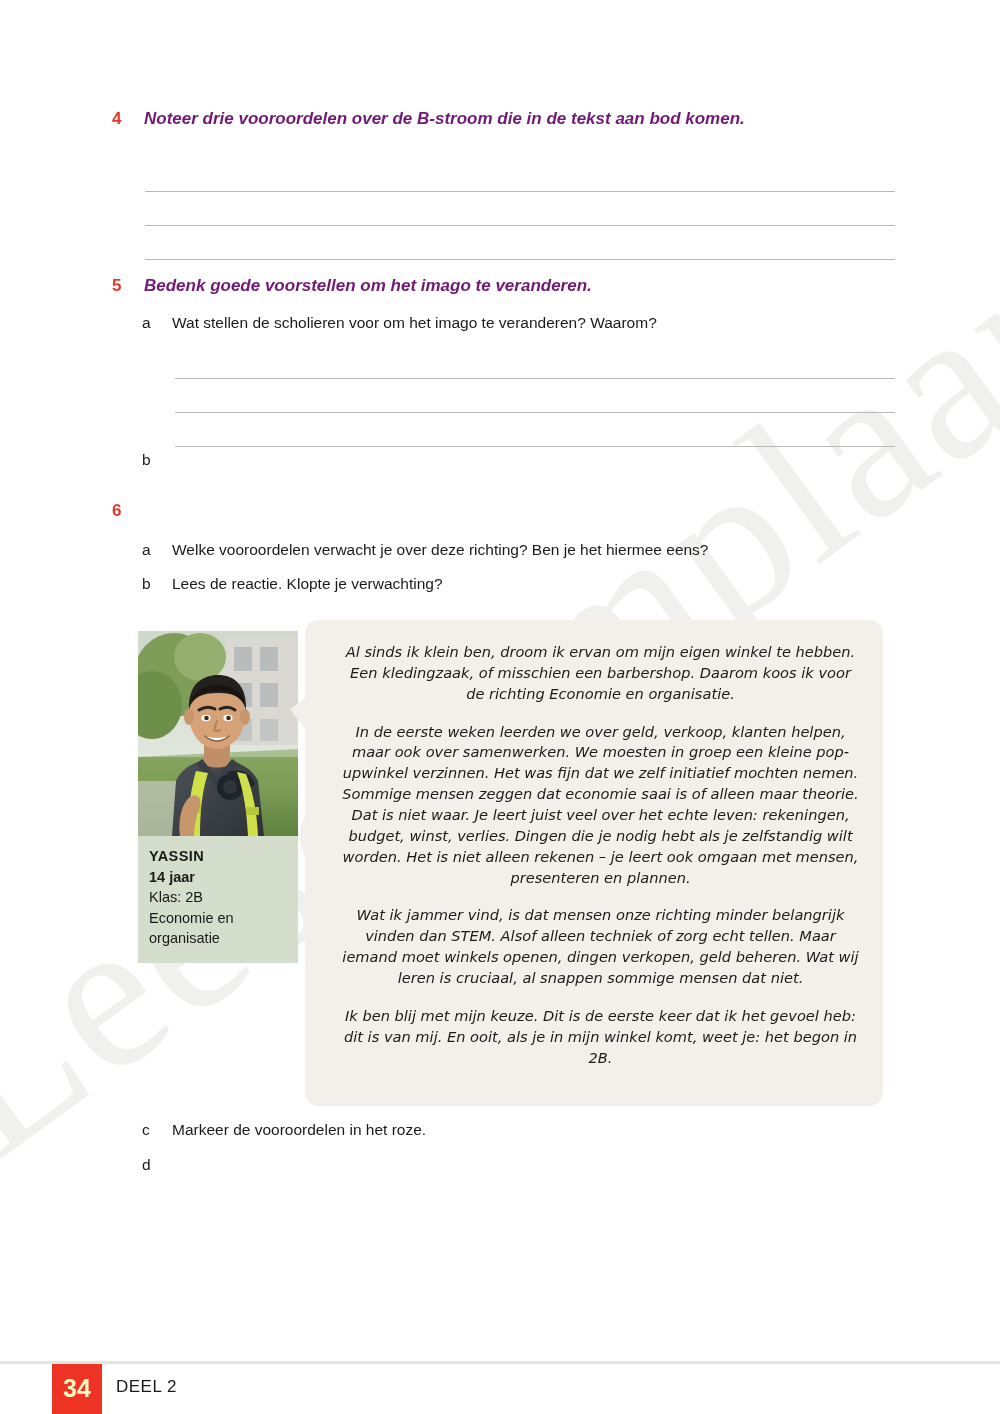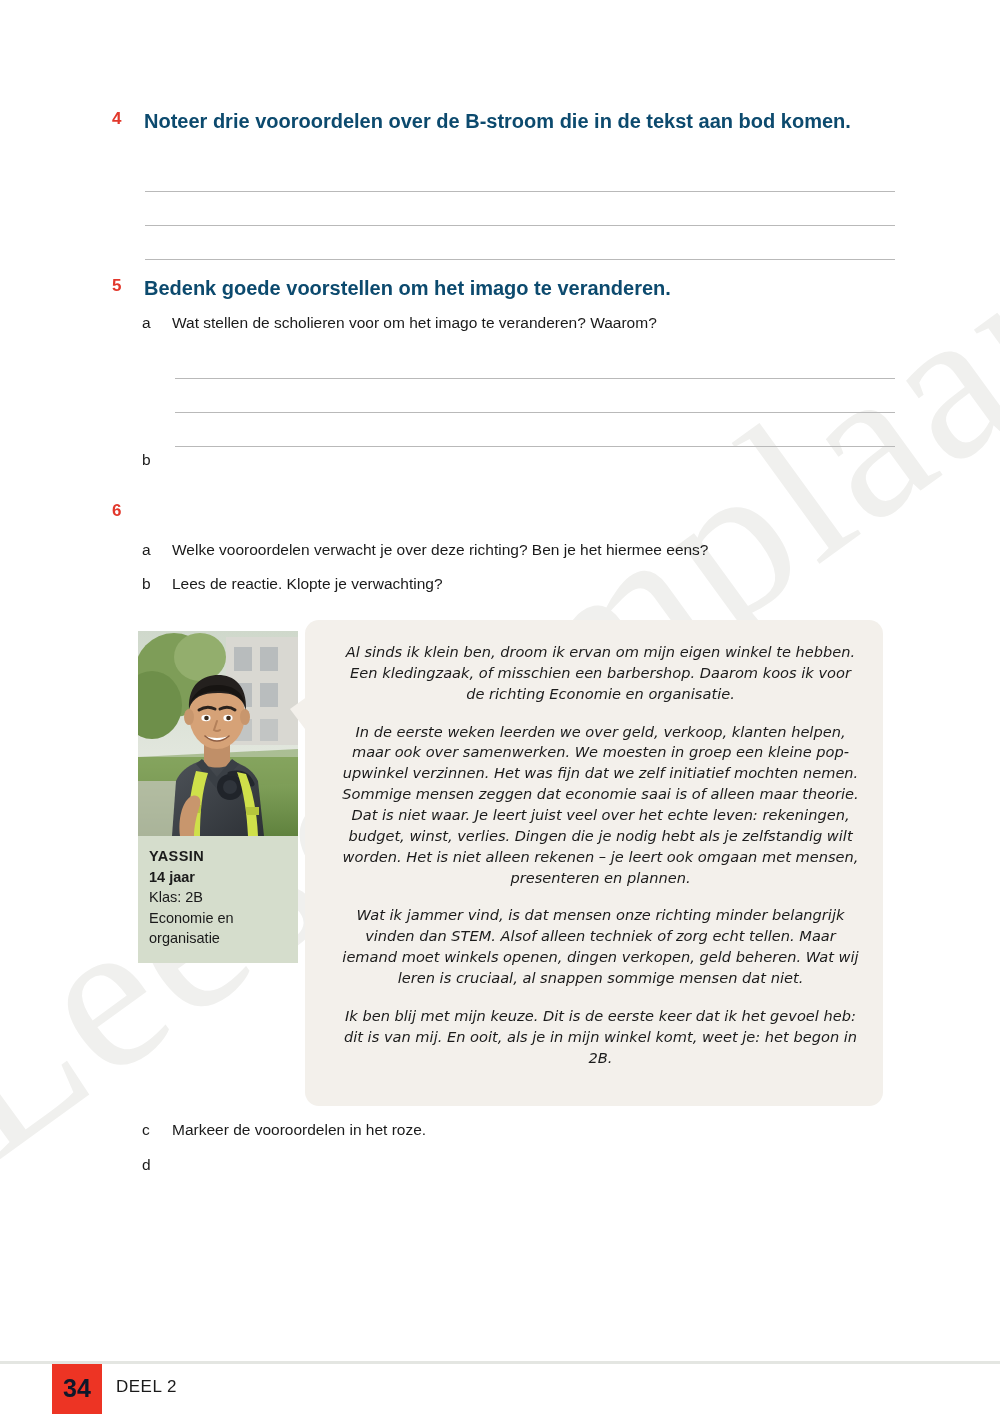--- a/index.html
+++ b/index.html
@@ -63,10 +63,11 @@
     line-height: 1.3;
   }
   .ex-title {
-    color: #0c4a6e;
-    font-size: 20px;
+    color: #701a75;
+    font-size: 17px;
     font-weight: 700;
     line-height: 1.3;
+    font-style: italic;
   }
 
   .sub-row {

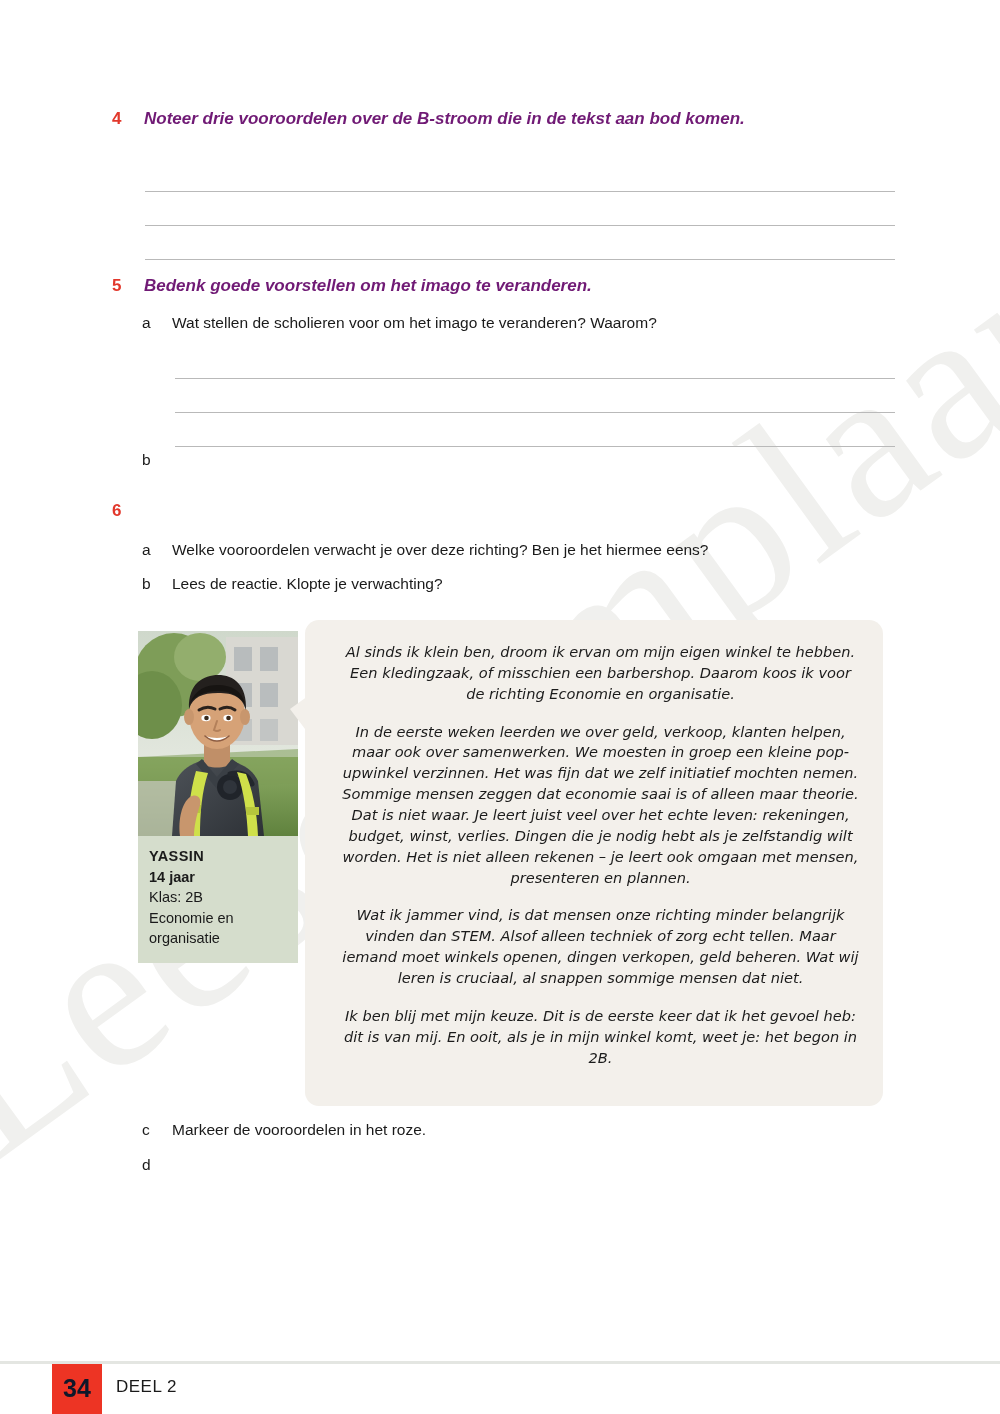--- a/index.html
+++ b/index.html
@@ -174,7 +174,7 @@
     width: 50px;
     height: 50px;
     background: #ed3424;
-    color: #0f172a;
+    color: #fef9c3;
     font-size: 25px;
     font-weight: 700;
     display: flex;

